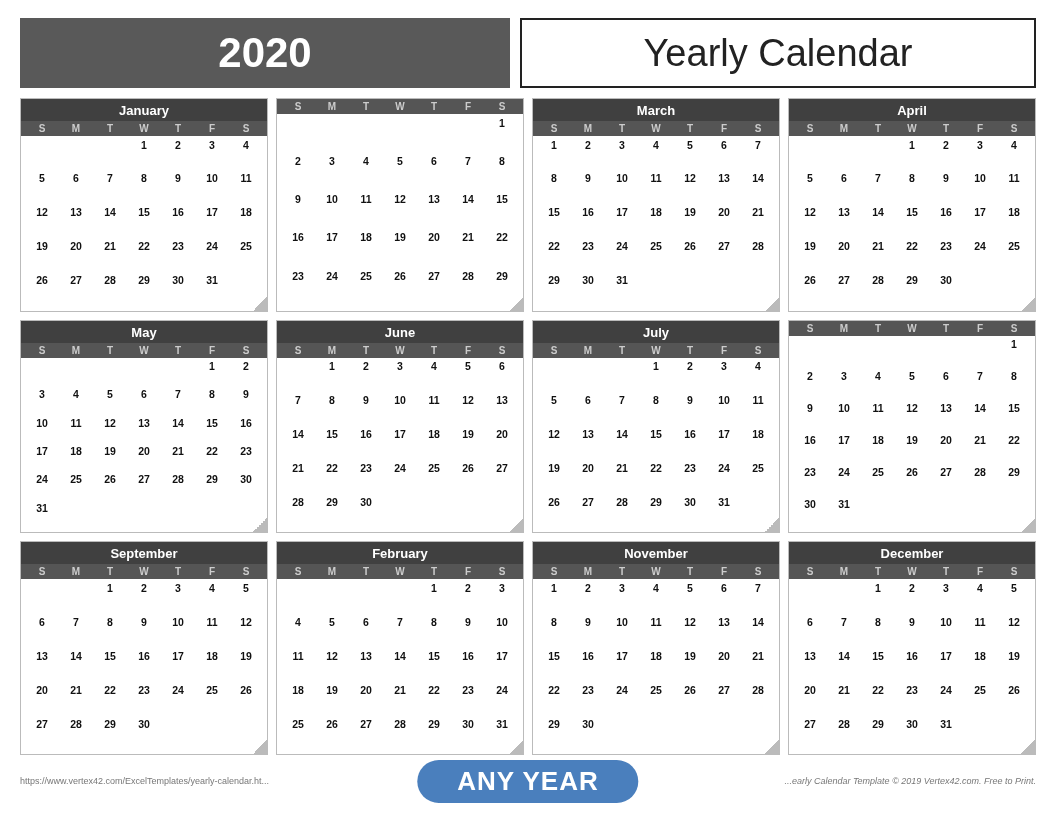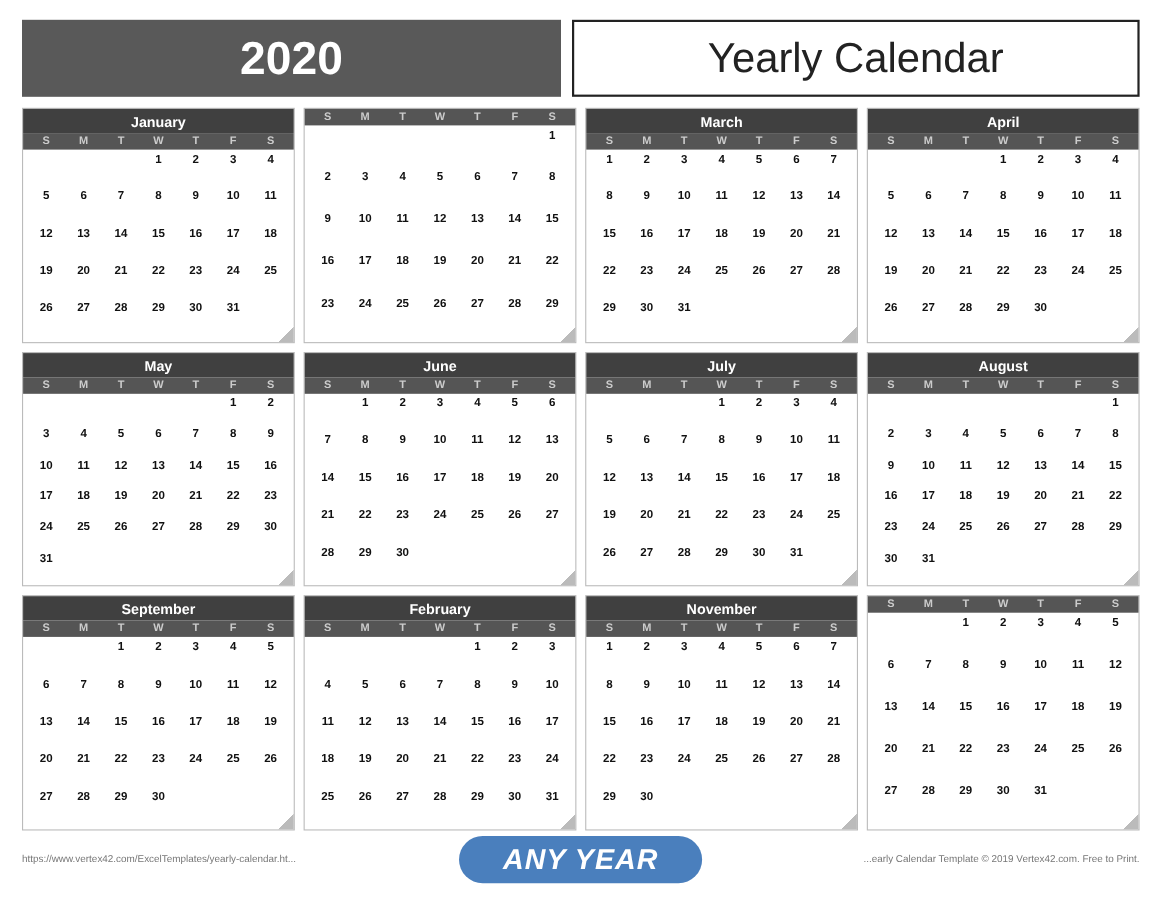--- a/index.html
+++ b/index.html
@@ -482,7 +482,6 @@
         </div>
       </div>
       <div class="month-block">
-        <div class="month-header">August</div>
         <div class="dow-row">
           <div class="dow-cell">S</div>
           <div class="dow-cell">M</div>

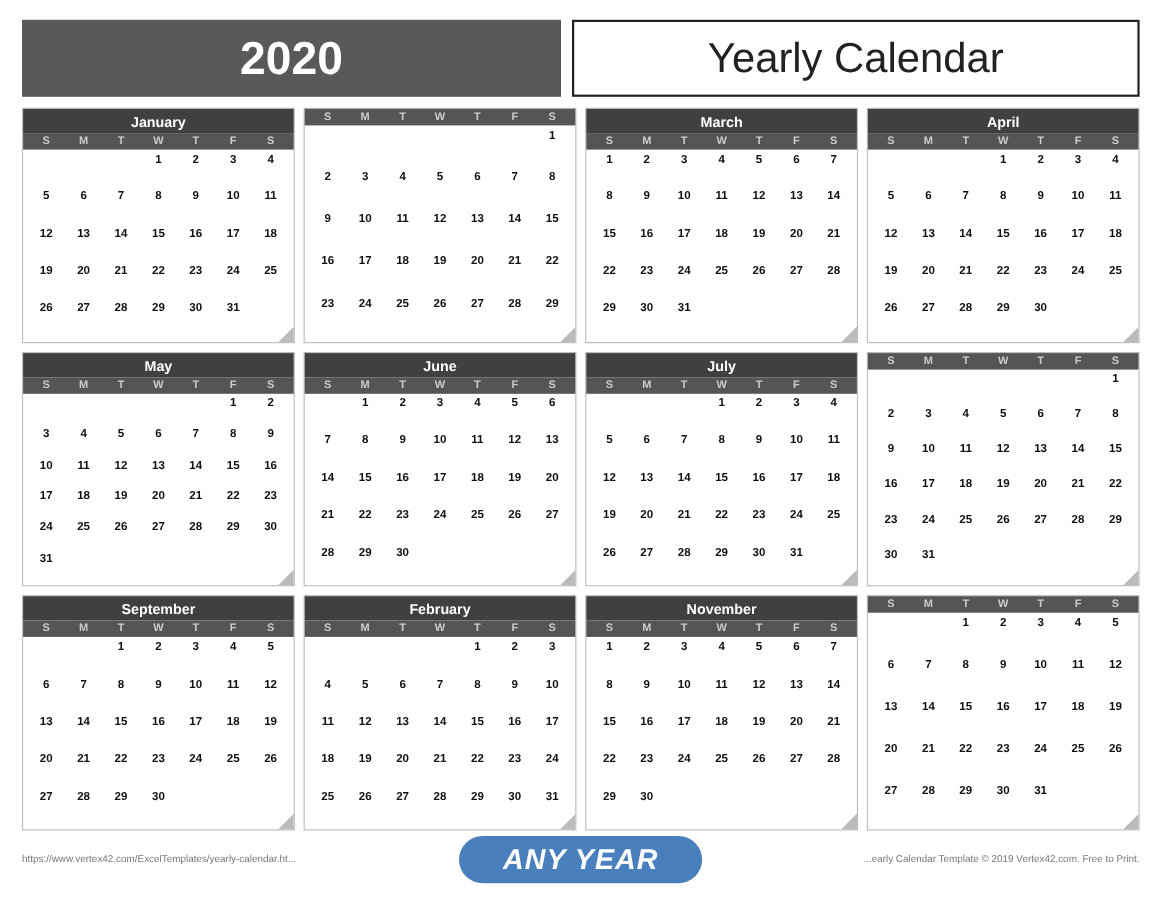--- a/index.html
+++ b/index.html
@@ -671,6 +671,7 @@
         </div>
       </div>
       <div class="month-block">
+        <div class="month-header">December</div>
         <div class="dow-row">
           <div class="dow-cell">S</div>
           <div class="dow-cell">M</div>

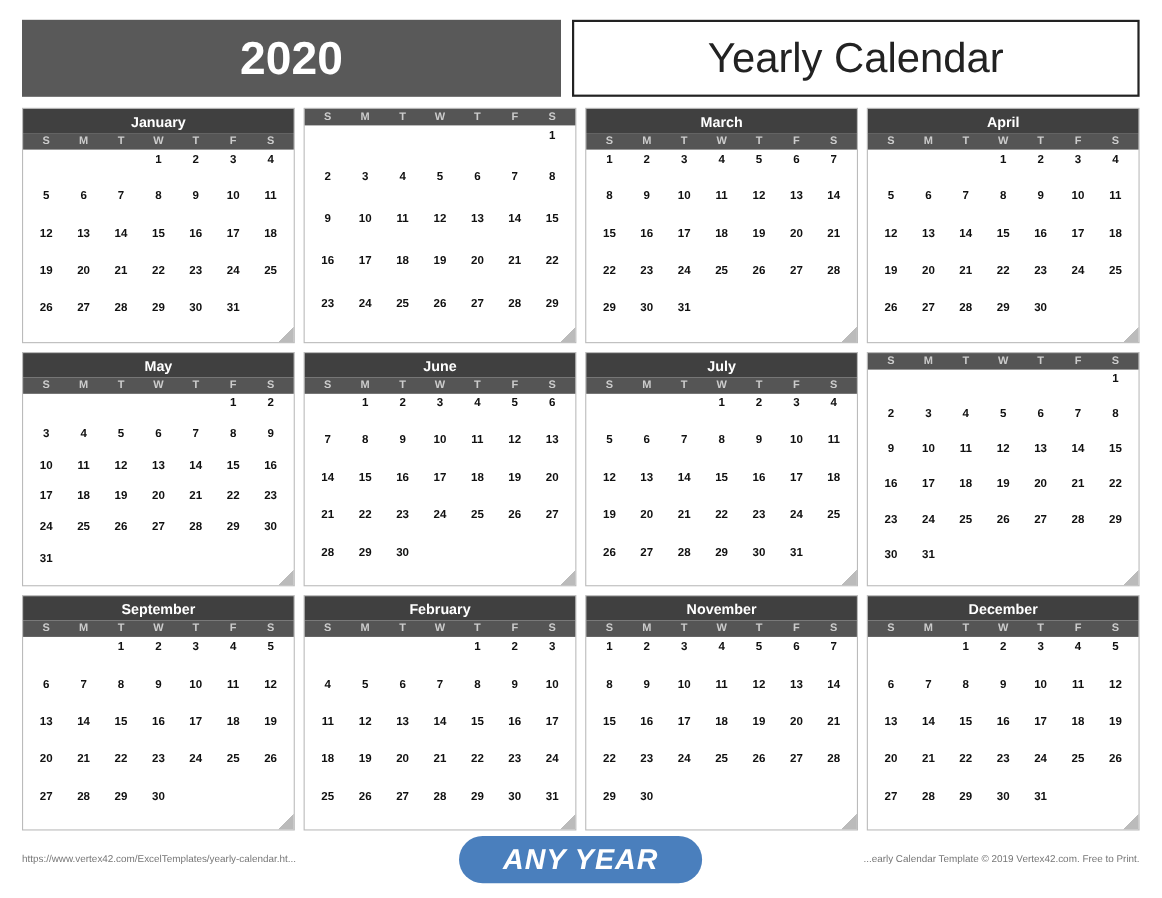--- a/index.html
+++ b/index.html
@@ -132,7 +132,6 @@
       border-radius: 22px;
       padding: 6px 40px;
       letter-spacing: 1px;
-      font-style: italic;
     }
     .footer-right {
       font-size: 9px;

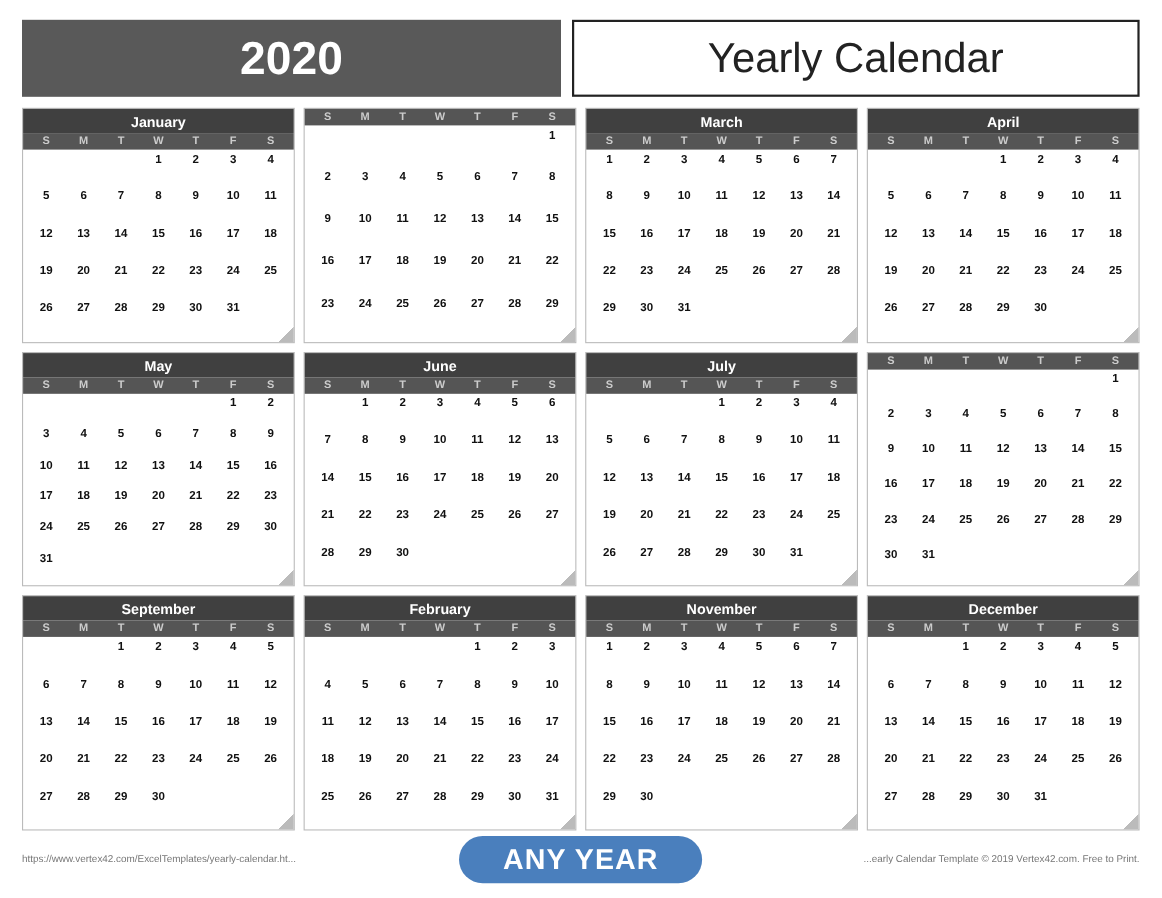--- a/index.html
+++ b/index.html
@@ -138,6 +138,7 @@
       color: #777;
       flex: 1;
       text-align: right;
+      font-style: italic;
     }
   </style>
 </head>

